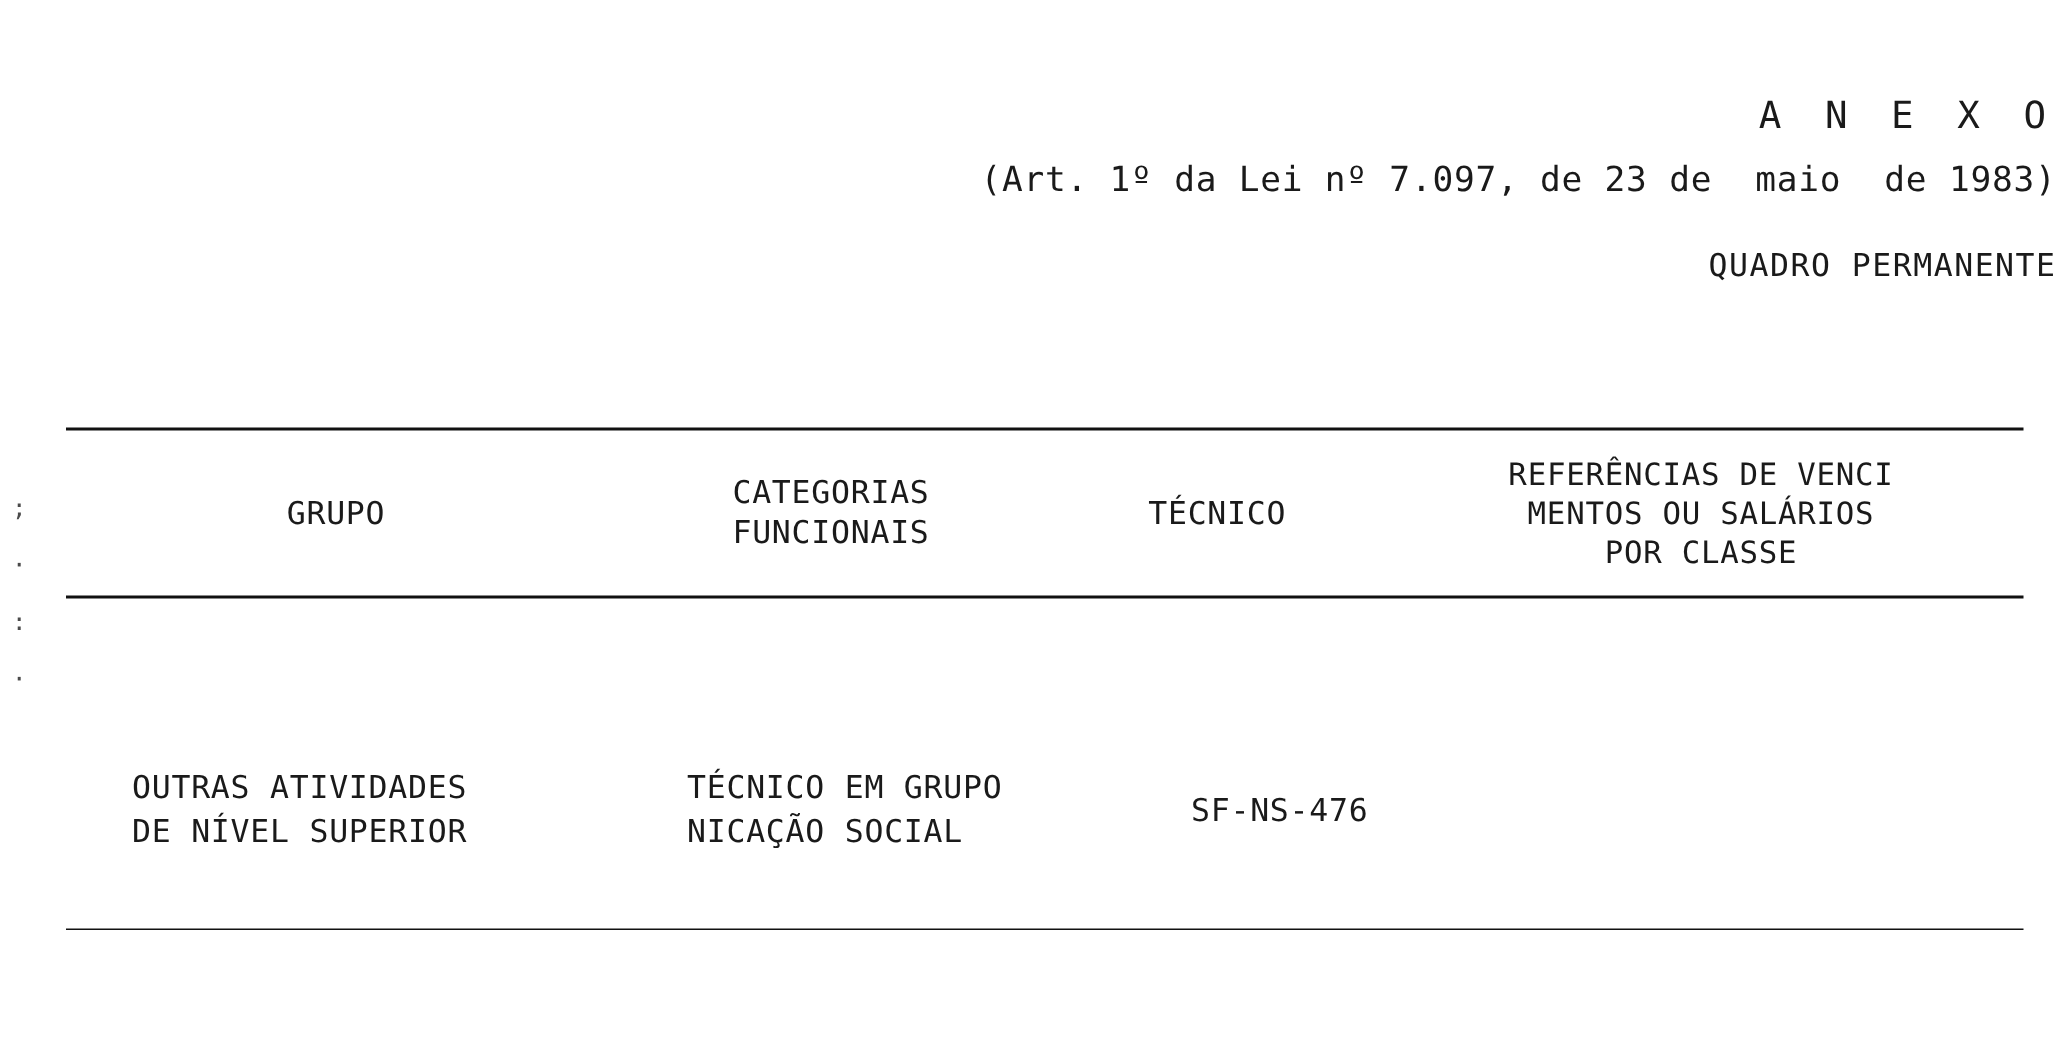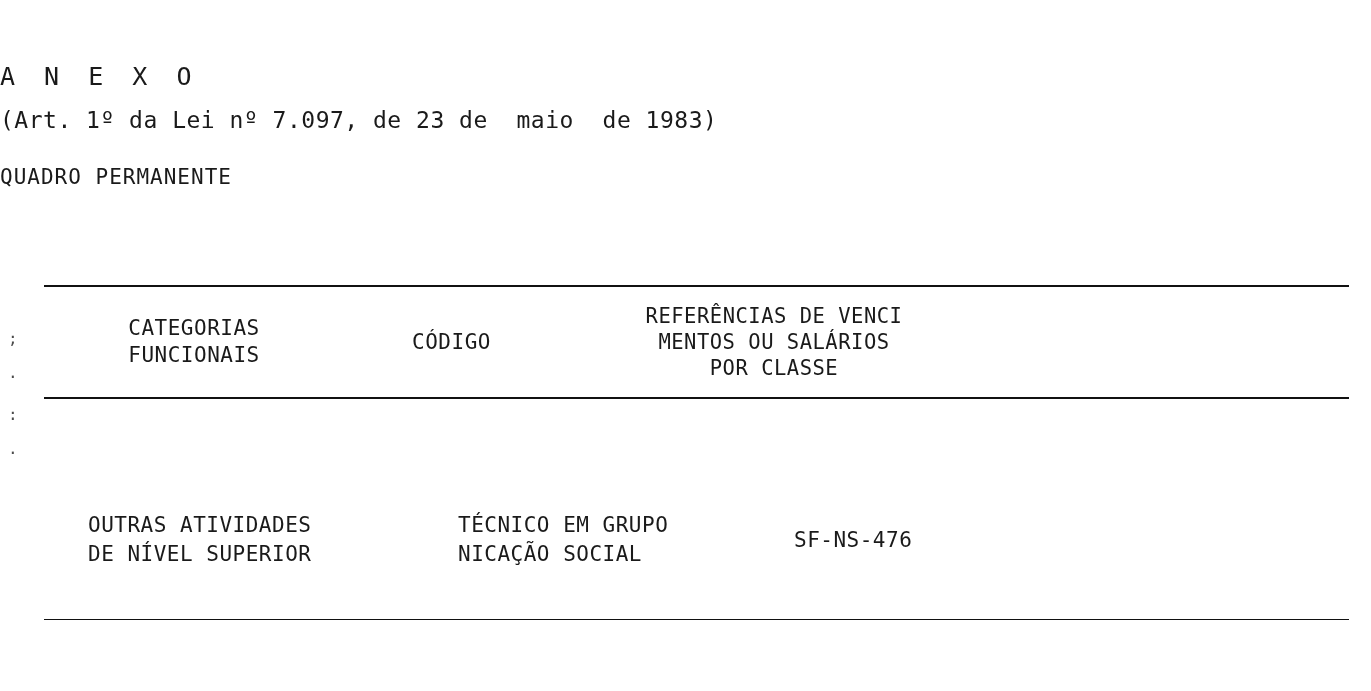--- a/index.html
+++ b/index.html
@@ -27,7 +27,7 @@
     top: 62px;
     left: 0;
     width: 1371px;
-    text-align: left;
+    text-align: right;
   }
   .doc-title {
     font-size: 25px;

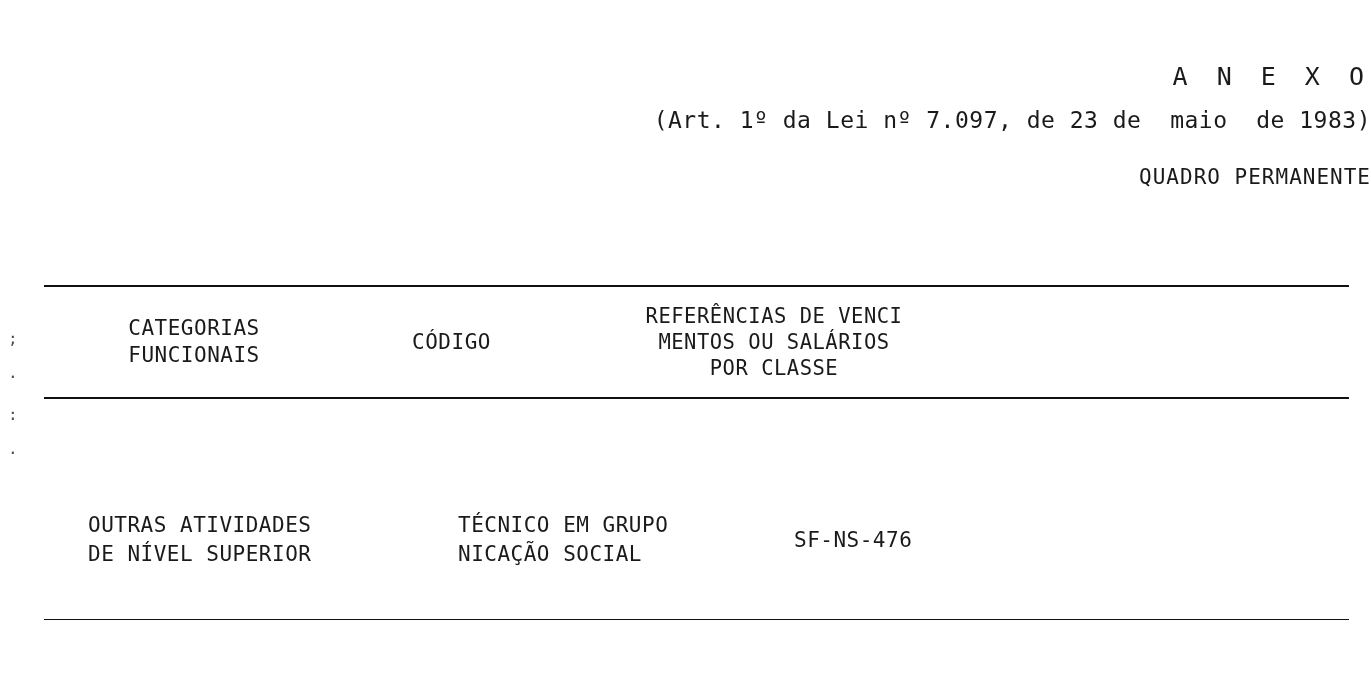--- a/index.html
+++ b/index.html
@@ -141,6 +141,7 @@
     <div class="rule"></div>
 
     <div class="head-row">
+      <div class="col-grupo head-cell">GRUPO</div>
       <div class="col-categorias head-cell">CATEGORIAS
 FUNCIONAIS</div>
       <div class="col-codigo head-cell">CÓDIGO</div>

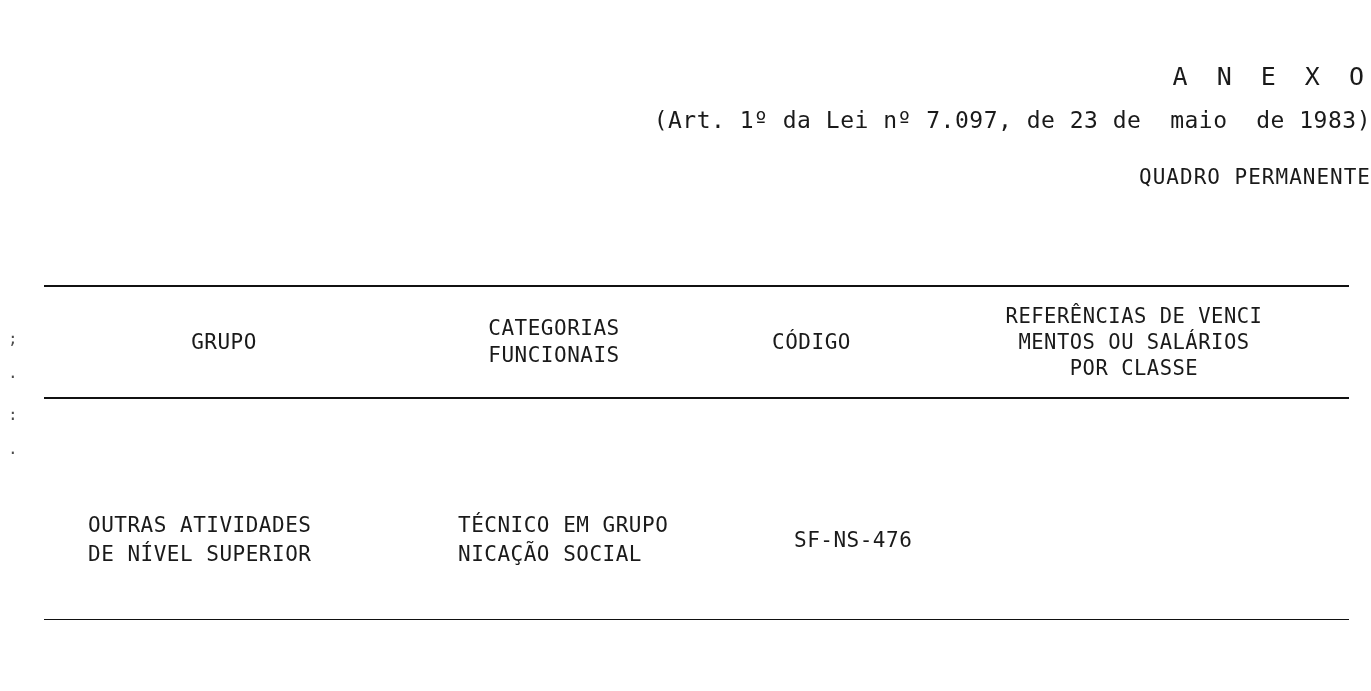--- a/index.html
+++ b/index.html
@@ -144,7 +144,7 @@
       <div class="col-grupo head-cell">GRUPO</div>
       <div class="col-categorias head-cell">CATEGORIAS
 FUNCIONAIS</div>
-      <div class="col-codigo head-cell">CÓDIGO</div>
+      <div class="col-codigo head-cell">TÉCNICO</div>
       <div class="col-refs head-cell refs">REFERÊNCIAS DE VENCI
 MENTOS  OU  SALÁRIOS
 POR CLASSE</div>

